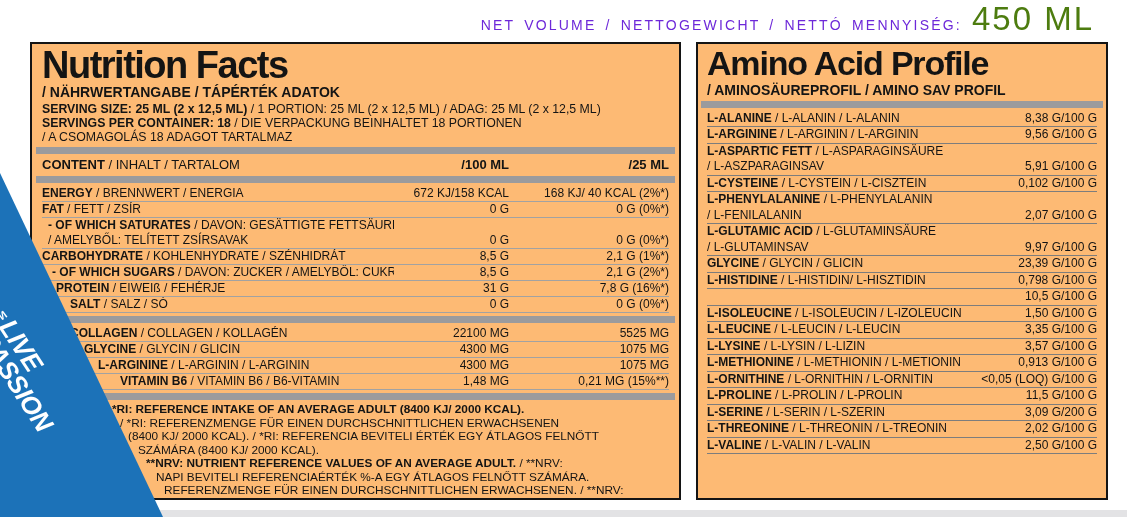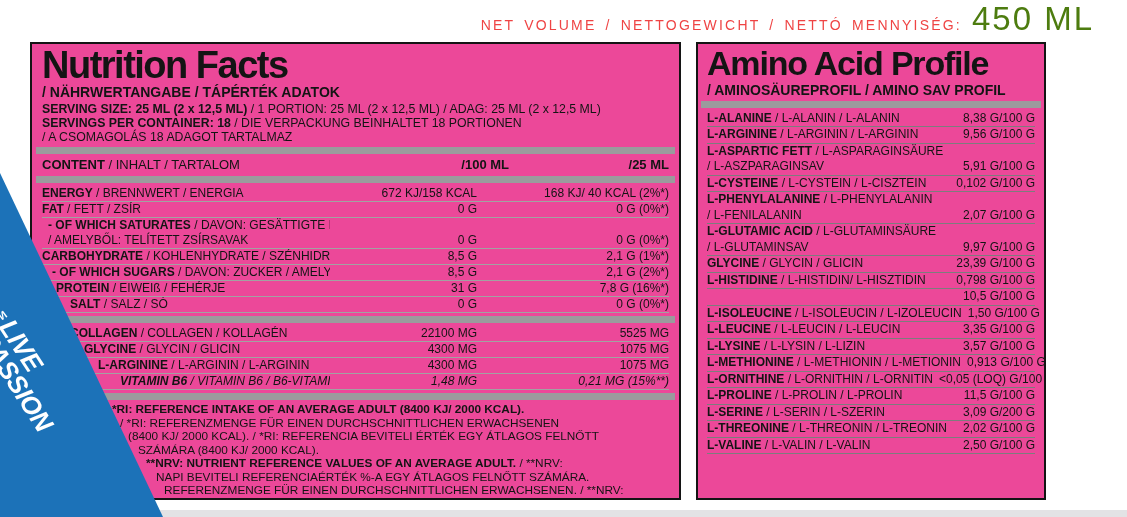--- a/index.html
+++ b/index.html
@@ -16,7 +16,7 @@
   .b{font-weight:bold;}
   
   .netvol{position:absolute;top:0;right:33px;display:flex;align-items:baseline;white-space:nowrap;}
-  .nv-label{font-size:14px;letter-spacing:2.2px;word-spacing:3px;color:#ef4444;}
+  .nv-label{font-size:14px;letter-spacing:2.2px;word-spacing:3px;color:#6d28d9;}
   .nv-value{font-size:33px;letter-spacing:2px;color:#4d7c0f;margin-left:10px;font-weight:400;}
   
   .panel{position:absolute;top:42px;height:458px;border:2px solid var(--ink);background:#ec4899;overflow:hidden;}

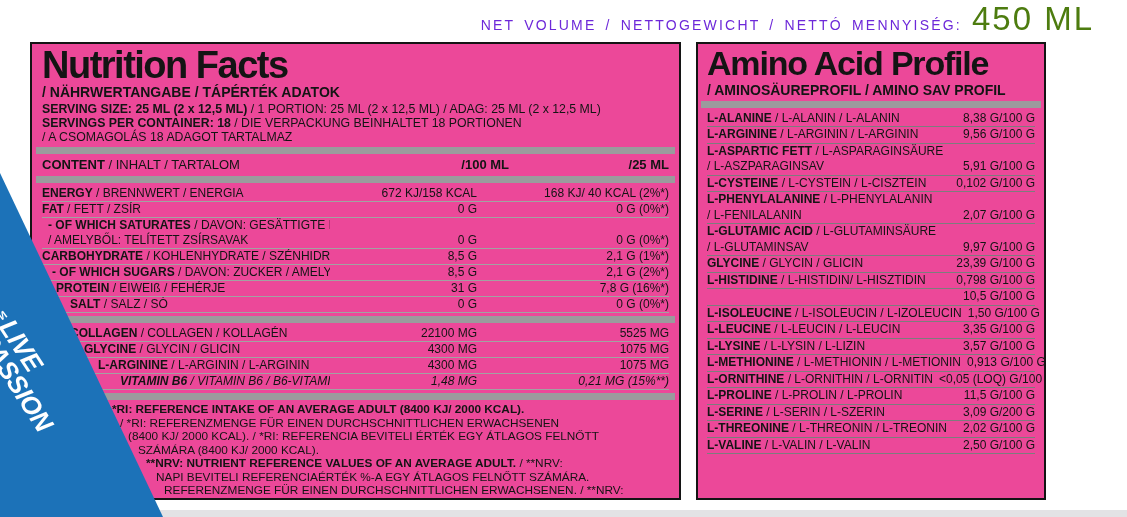--- a/index.html
+++ b/index.html
@@ -19,7 +19,7 @@
   .nv-label{font-size:14px;letter-spacing:2.2px;word-spacing:3px;color:#6d28d9;}
   .nv-value{font-size:33px;letter-spacing:2px;color:#4d7c0f;margin-left:10px;font-weight:400;}
   
-  .panel{position:absolute;top:42px;height:458px;border:2px solid var(--ink);background:#ec4899;overflow:hidden;}
+  .panel{position:absolute;top:42px;height:458px;border:2px solid var(--ink);background:#fdba74;overflow:hidden;}
   .panel-left{left:30px;width:651px;padding:3px 10px 0;}
   .panel-right{left:696px;width:350px;padding:2px 9px 0;}
   .np-title{font-size:38px;line-height:0.98;font-weight:bold;letter-spacing:-1.5px;white-space:nowrap;}

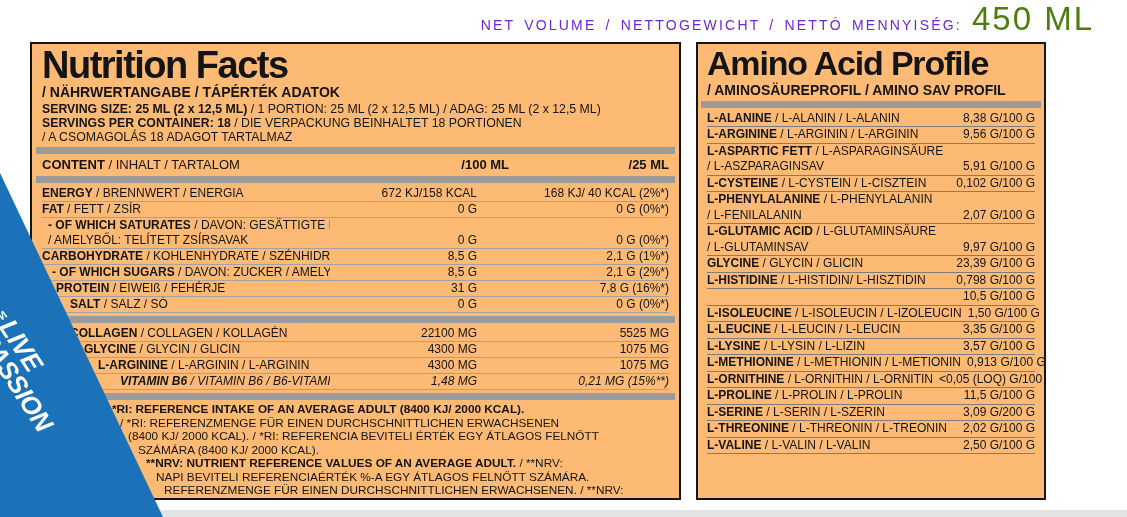--- a/index.html
+++ b/index.html
@@ -21,7 +21,7 @@
   
   .panel{position:absolute;top:42px;height:458px;border:2px solid var(--ink);background:#fdba74;overflow:hidden;}
   .panel-left{left:30px;width:651px;padding:3px 10px 0;}
-  .panel-right{left:696px;width:350px;padding:2px 9px 0;}
+  .panel-right{left:696px;width:412px;padding:2px 9px 0;}
   .np-title{font-size:38px;line-height:0.98;font-weight:bold;letter-spacing:-1.5px;white-space:nowrap;}
   .ap-title{font-size:34px;line-height:1.05;font-weight:bold;letter-spacing:-1.2px;white-space:nowrap;}
   .p-subtitle{font-size:14px;font-weight:bold;line-height:16px;white-space:nowrap;}

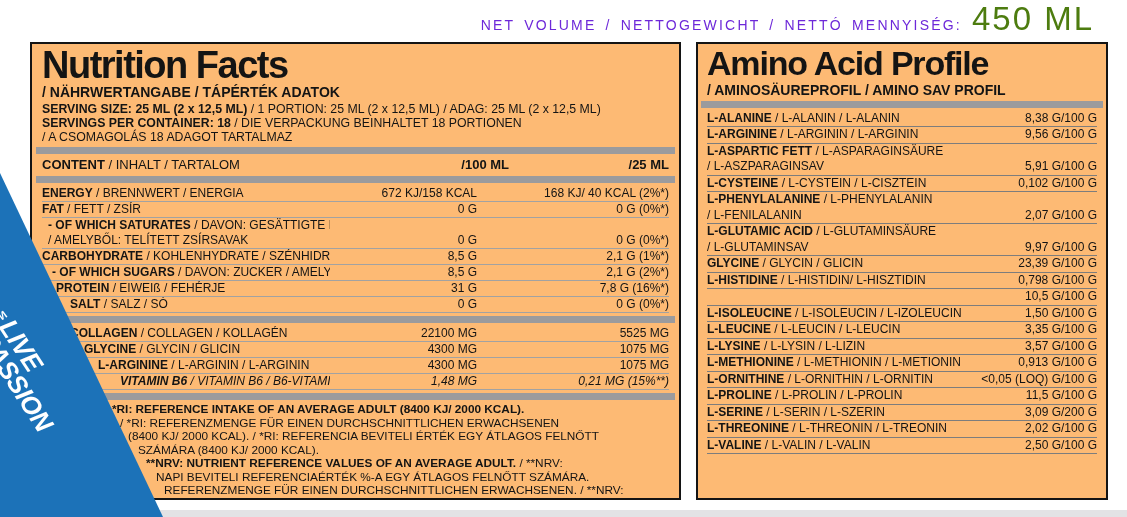--- a/index.html
+++ b/index.html
@@ -32,7 +32,7 @@
   
   .content-row{display:grid;grid-template-columns:1fr 115px 160px;font-size:13px;line-height:16px;align-items:end;}
   .nrow{display:grid;grid-template-columns:1fr 115px 160px;align-items:end;
-        border-bottom:1px solid var(--line);font-size:12px;line-height:15px;white-space:nowrap;gap:32px;}
+        border-bottom:1px solid var(--line);font-size:12px;line-height:15px;white-space:nowrap;}
   .nrow .lbl{overflow:hidden;}
   .nrow .l2{display:block;}
   .v{text-align:right;}

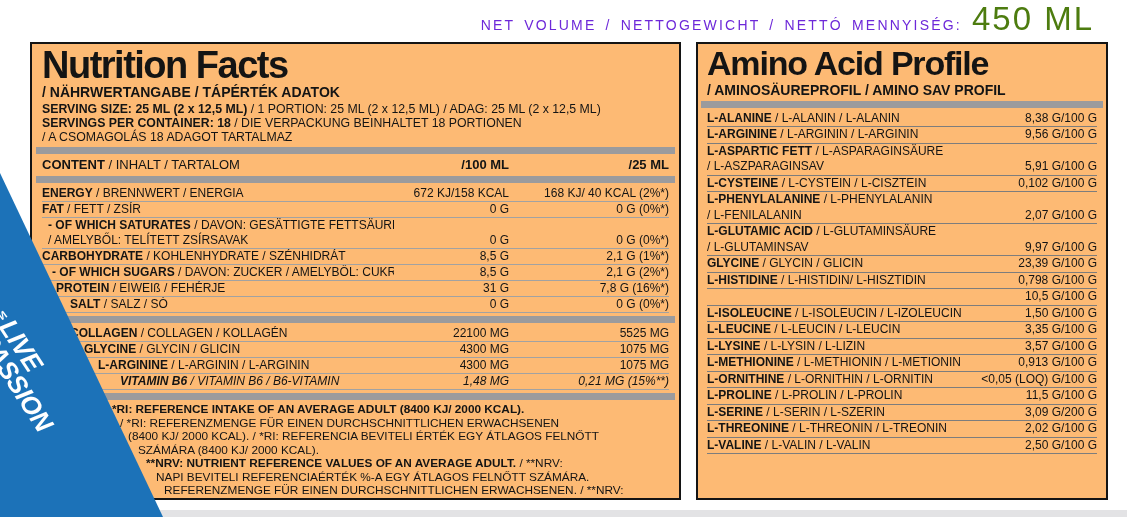--- a/index.html
+++ b/index.html
@@ -43,7 +43,7 @@
   .supp .nrow:nth-child(1){padding-left:28px;}
   .supp .nrow:nth-child(2){padding-left:42px;}
   .supp .nrow:nth-child(3){padding-left:56px;}
-  .supp .nrow:nth-child(4){padding-left:78px;font-style:italic;}
+  .supp .nrow:nth-child(4){padding-left:78px;}
   
   .fnotes{margin-top:2px;font-size:11.8px;line-height:13.5px;padding-left:70px;white-space:nowrap;}
   .fnotes .fnline:nth-child(2){padding-left:8px;}

